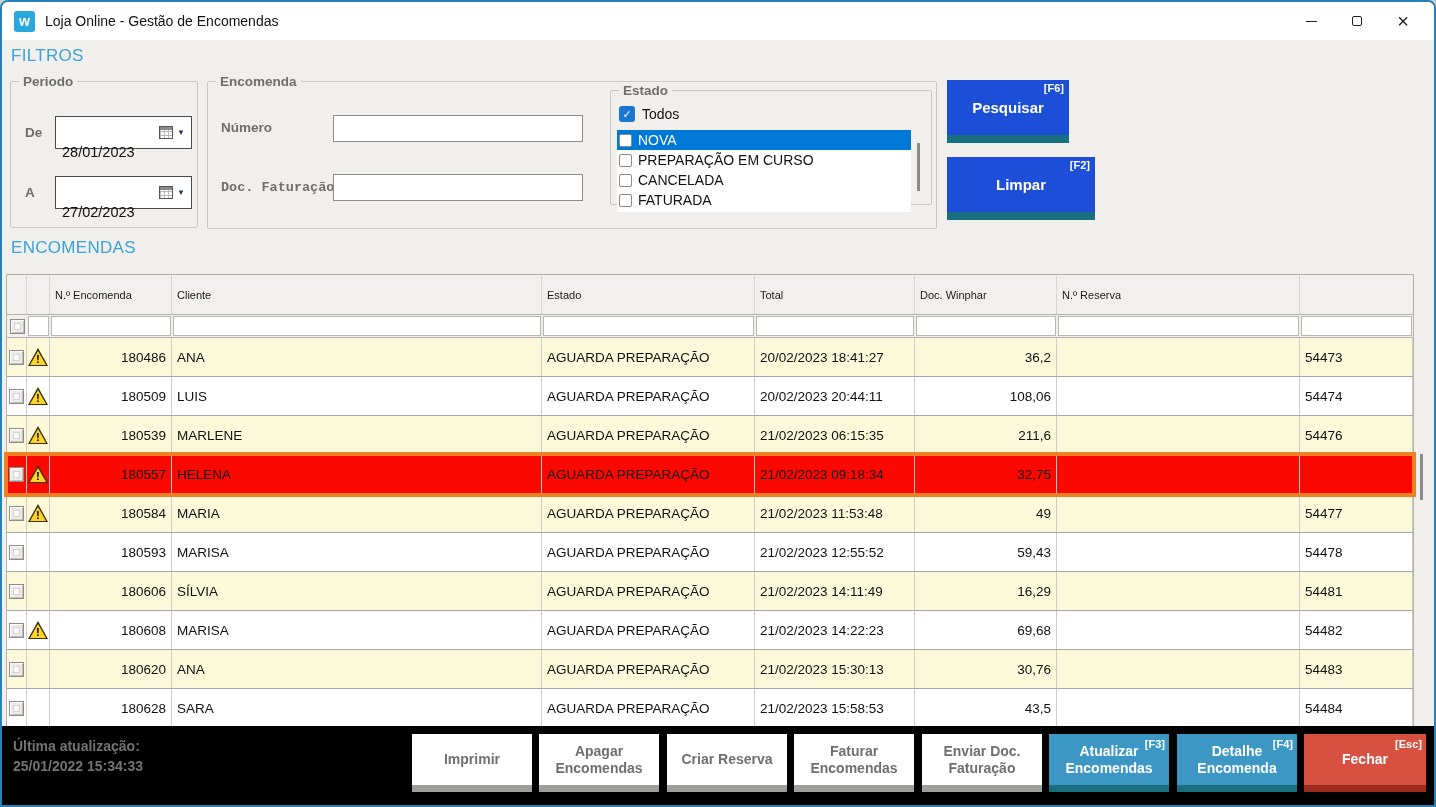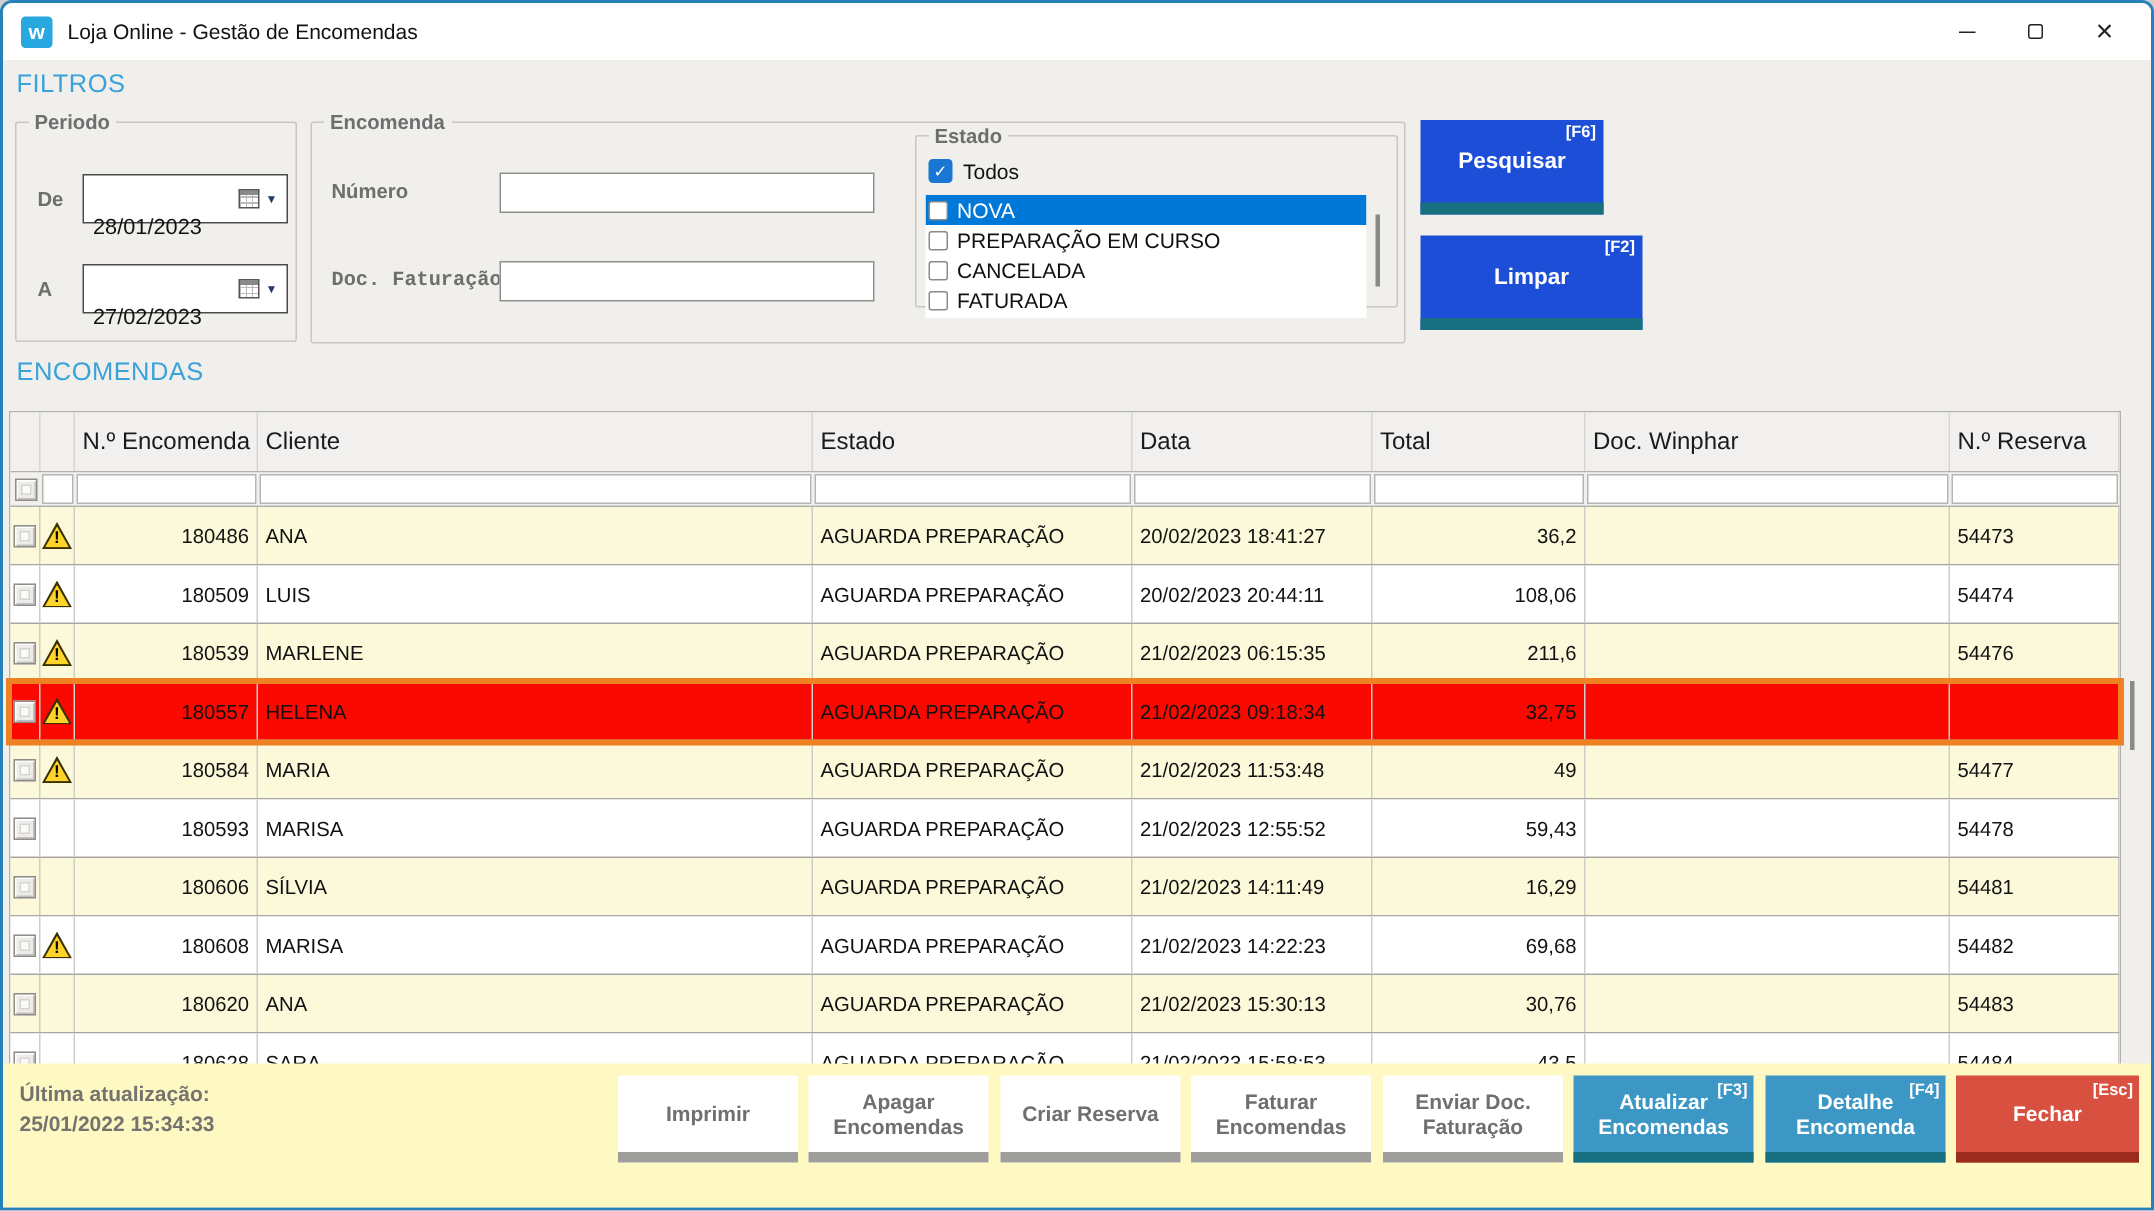--- a/index.html
+++ b/index.html
@@ -51,7 +51,7 @@
   .tc.r { justify-content:flex-end; }
   .tc.c { justify-content:center; padding:0; }
   #hdr { height:40px; background:#F1F0EE; border-bottom:1px solid #b3b1ae; }
-  #hdr .tc { border-right:1px solid #D8D6D3; font-size:16px; color:#1a1a1a; }
+  #hdr .tc { border-right:1px solid #D8D6D3; font-size:11px; color:#1a1a1a; }
   #frow { height:23px; background:#F1F0EE; border-bottom:1px solid #b3b1ae; }
   #frow .tc { padding:1px; border-right:none; }
   #frow .fcell { width:100%; height:100%; background:#fff; border:1px solid #b7b5b2; }

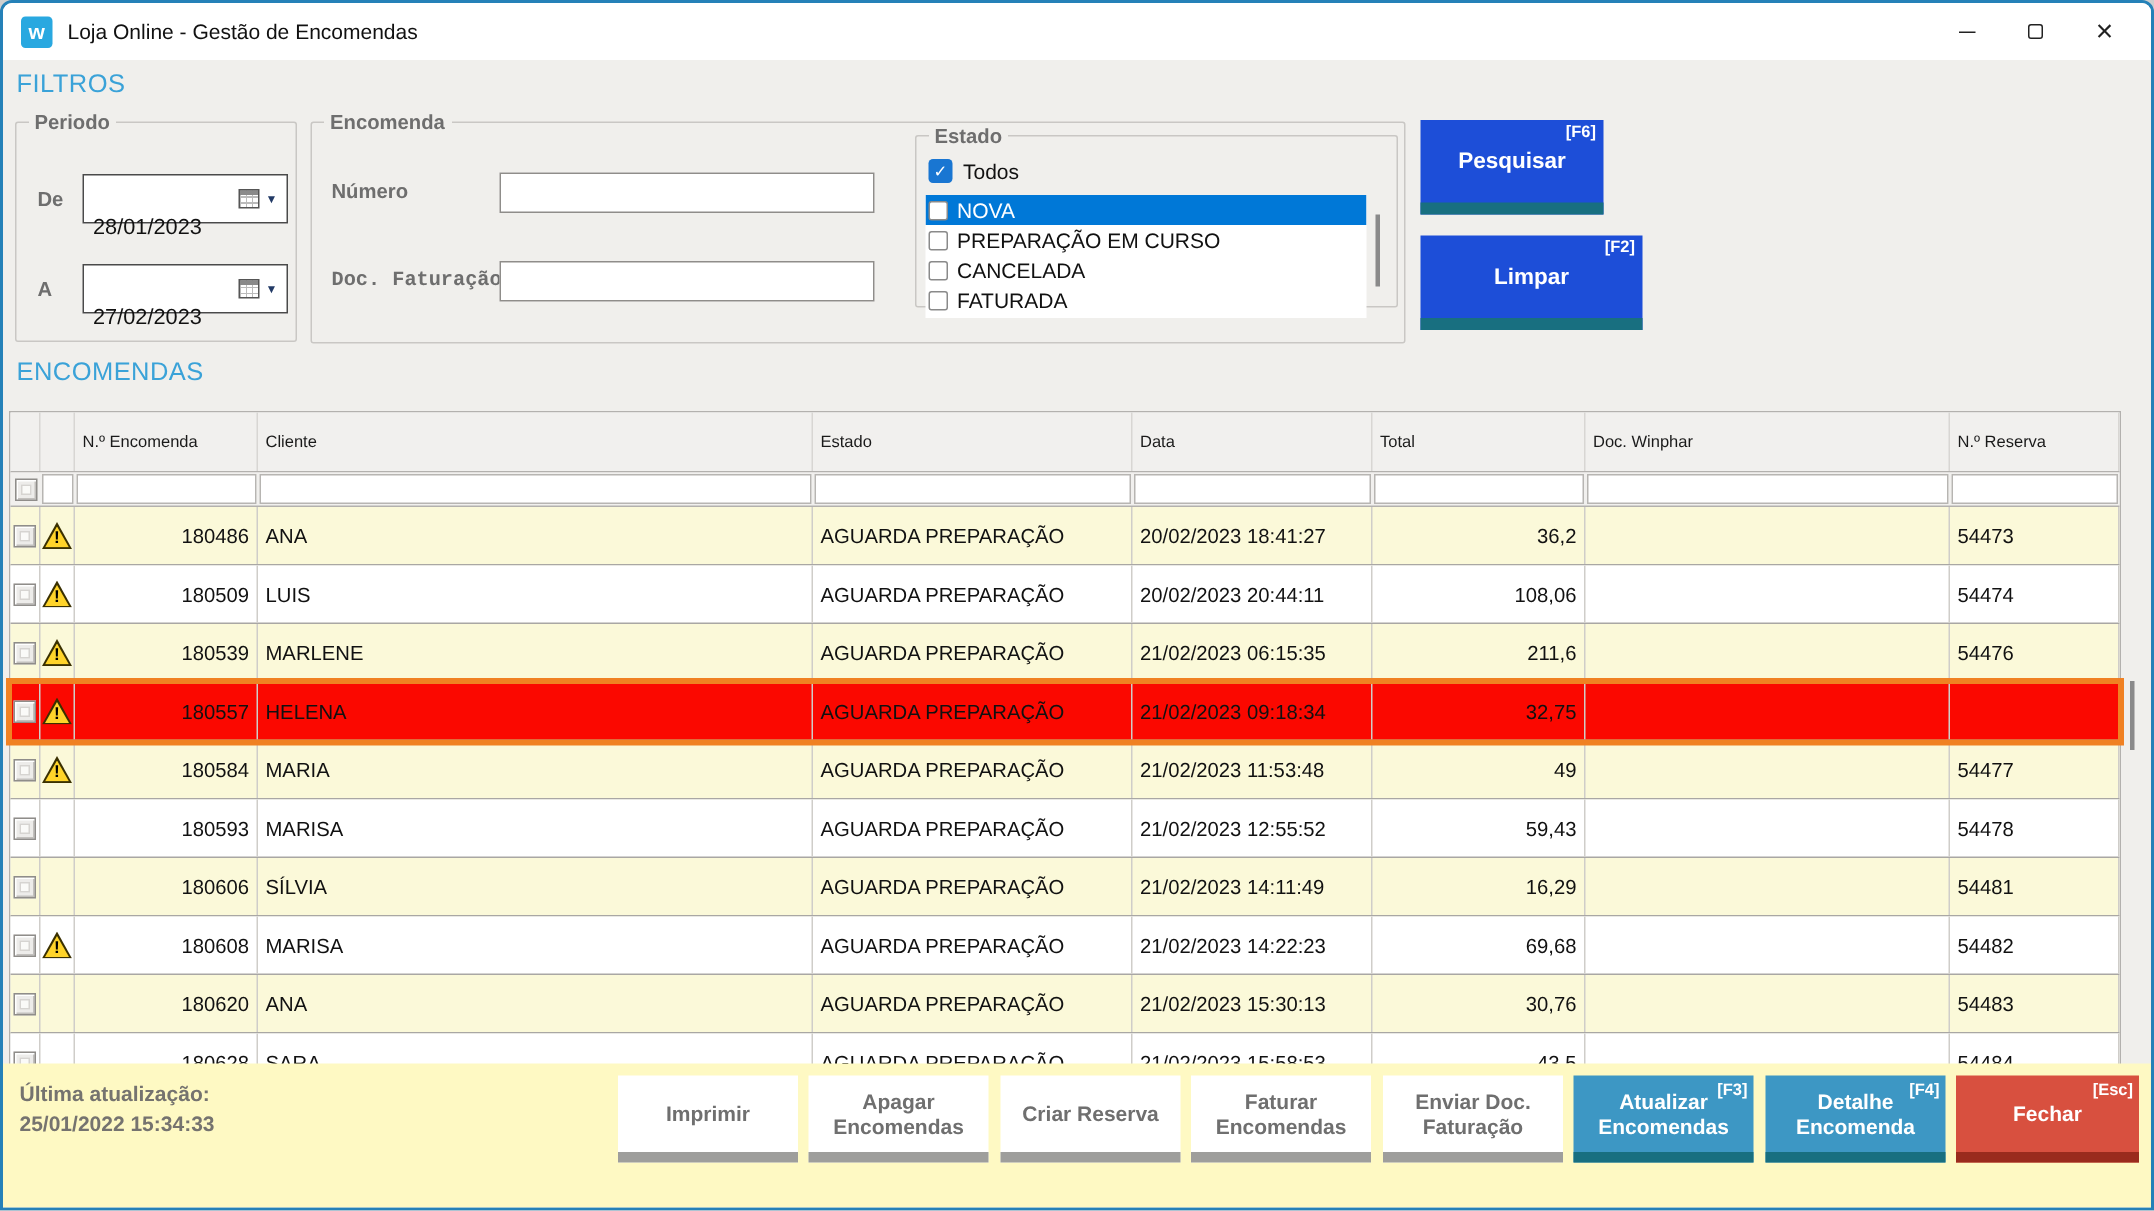--- a/index.html
+++ b/index.html
@@ -165,7 +165,6 @@
       <div class="tc">N.º Encomenda</div>
       <div class="tc">Cliente</div>
       <div class="tc">Estado</div>
-      <div class="tc">Data</div>
       <div class="tc">Total</div>
       <div class="tc">Doc. Winphar</div>
       <div class="tc">N.º Reserva</div>

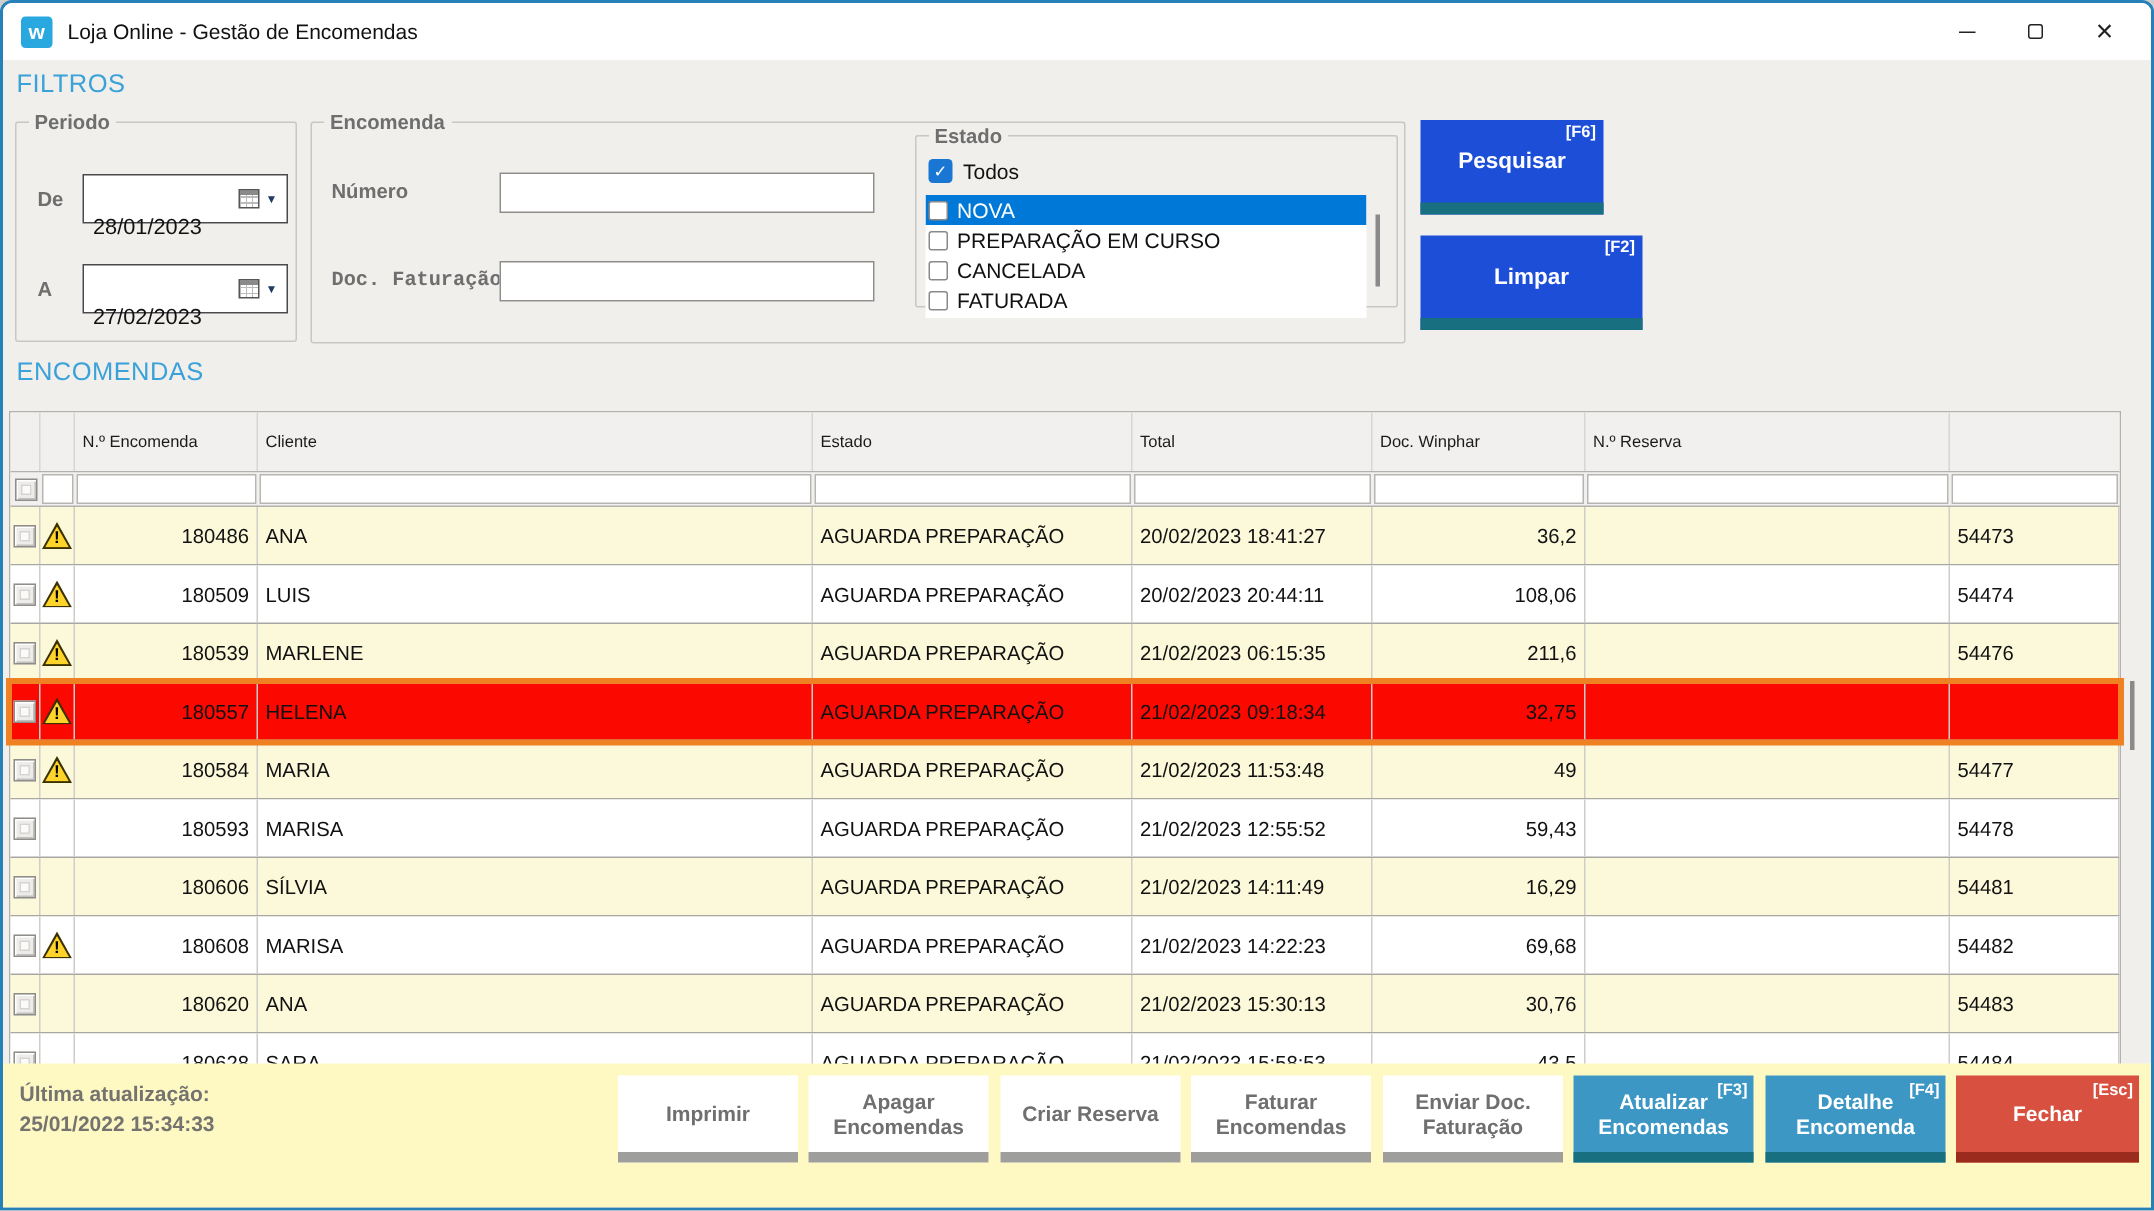--- a/index.html
+++ b/index.html
@@ -67,7 +67,7 @@
   .warn .we { position:absolute; left:0; right:0; bottom:1px; text-align:center; font-weight:bold; font-size:11.5px; line-height:11px; color:#000; }
   #tscroll { position:absolute; left:1418px; top:452px; width:3px; height:46px; background:#8a8a8a; }
   
-  #footer { position:absolute; left:0; right:0; bottom:0; height:96px; background:#fef9c3; }
+  #footer { position:absolute; left:0; right:0; bottom:0; height:79px; background:#000000; }
   #lastupd { position:absolute; left:11px; top:10px; font-size:14px; font-weight:bold; color:#75736F; line-height:20px; }
   .fbtn { position:absolute; top:8px; width:120px; height:58px; border:none; font-family:"Liberation Sans",sans-serif; font-weight:bold; font-size:14px; line-height:17px; cursor:pointer; display:flex; align-items:center; justify-content:center; text-align:center; padding:0 4px; }
   .fbtn.default { background:#fff; color:#6F6F6F; border-bottom:7px solid #9E9E9C; }

